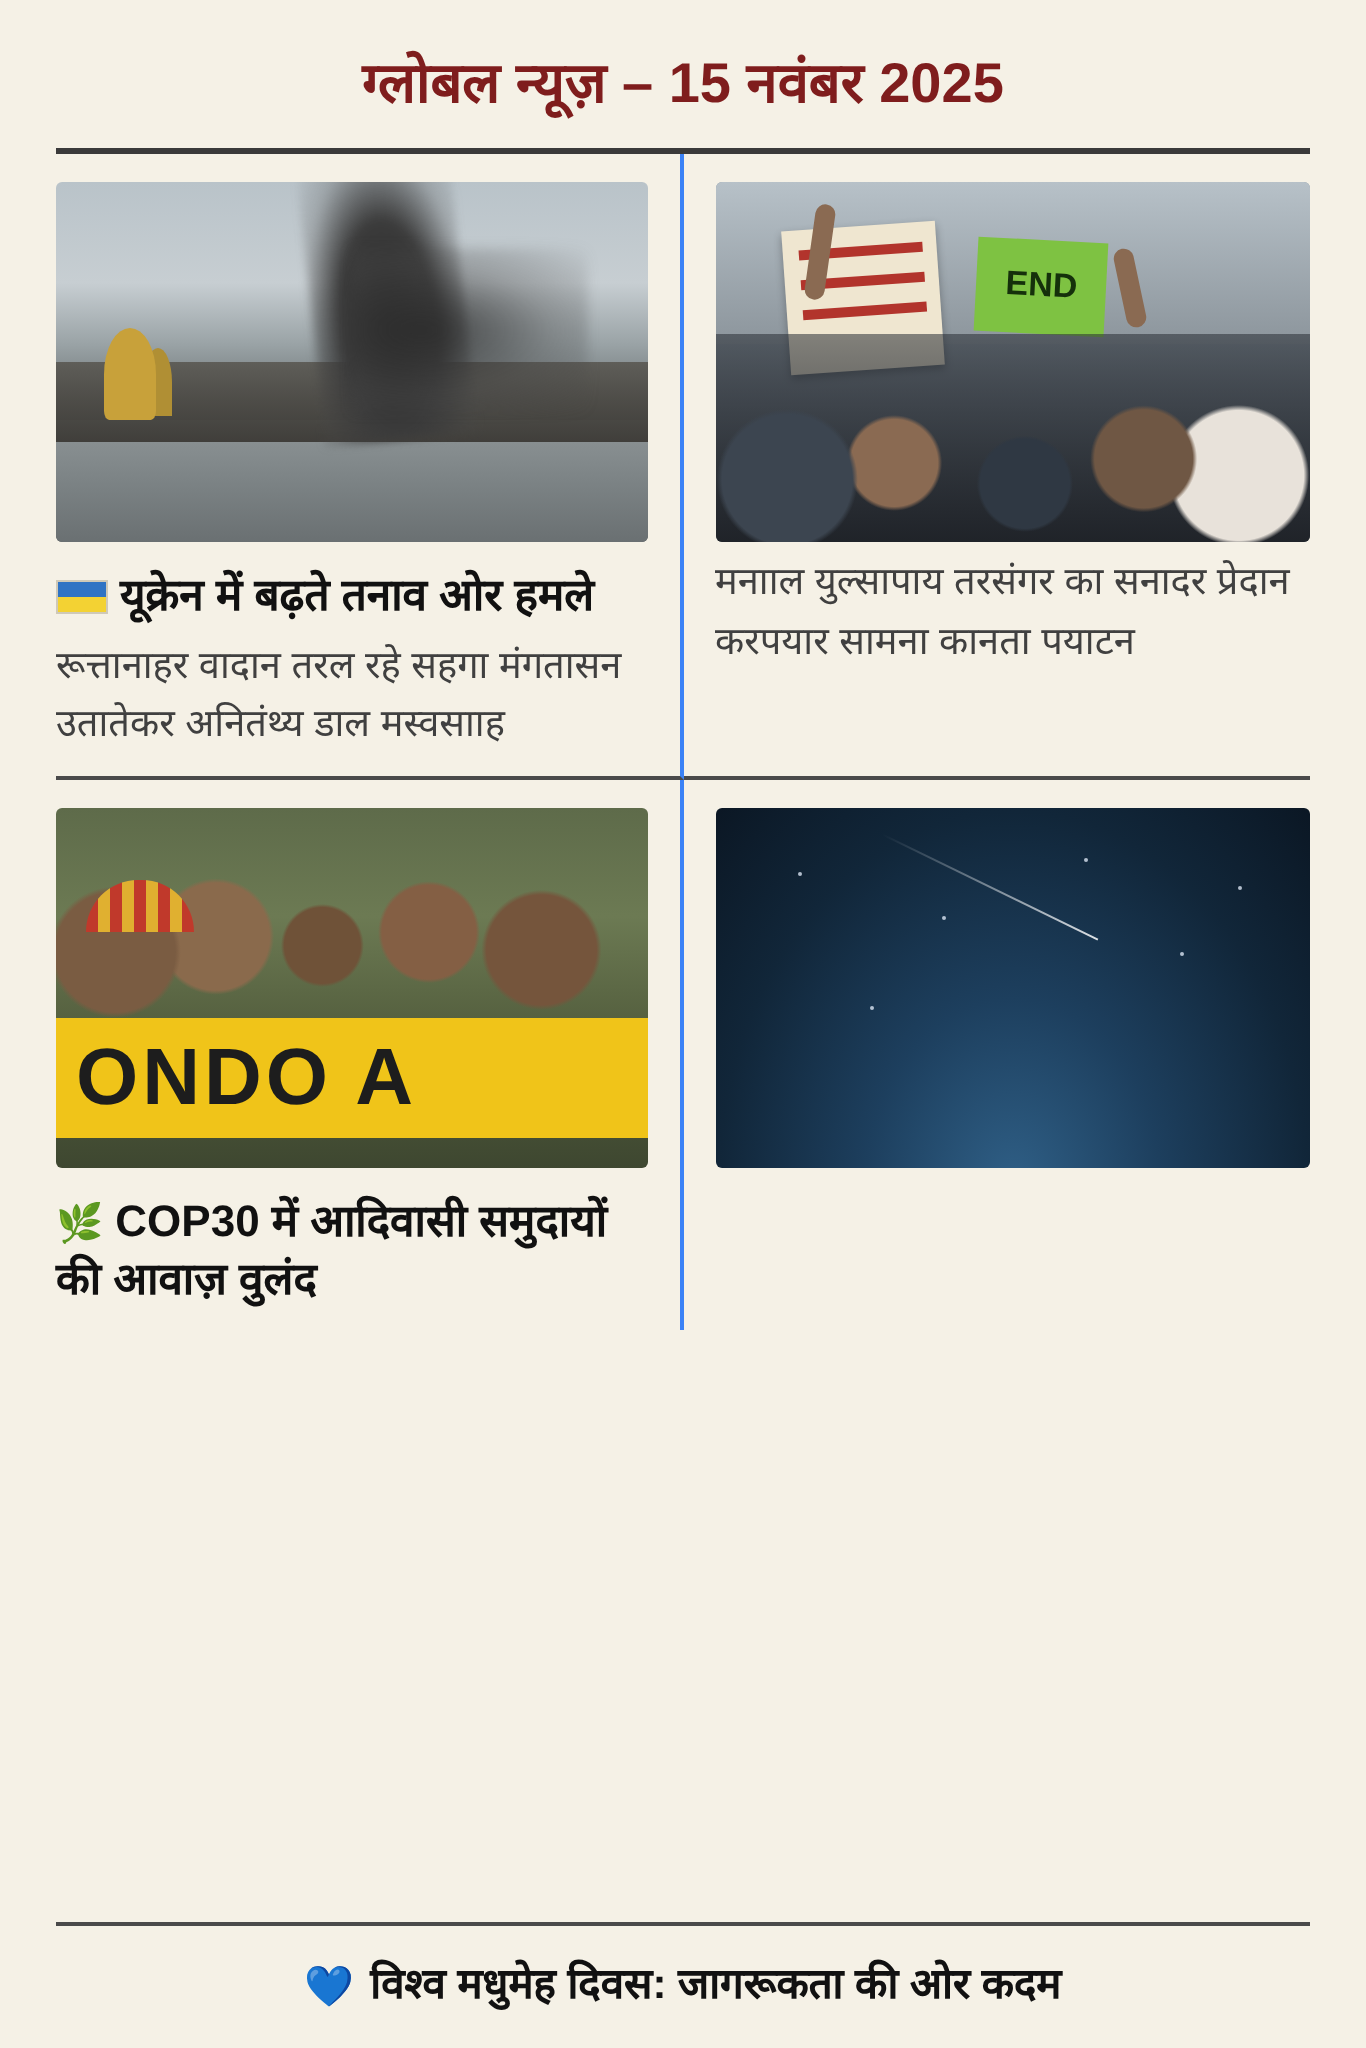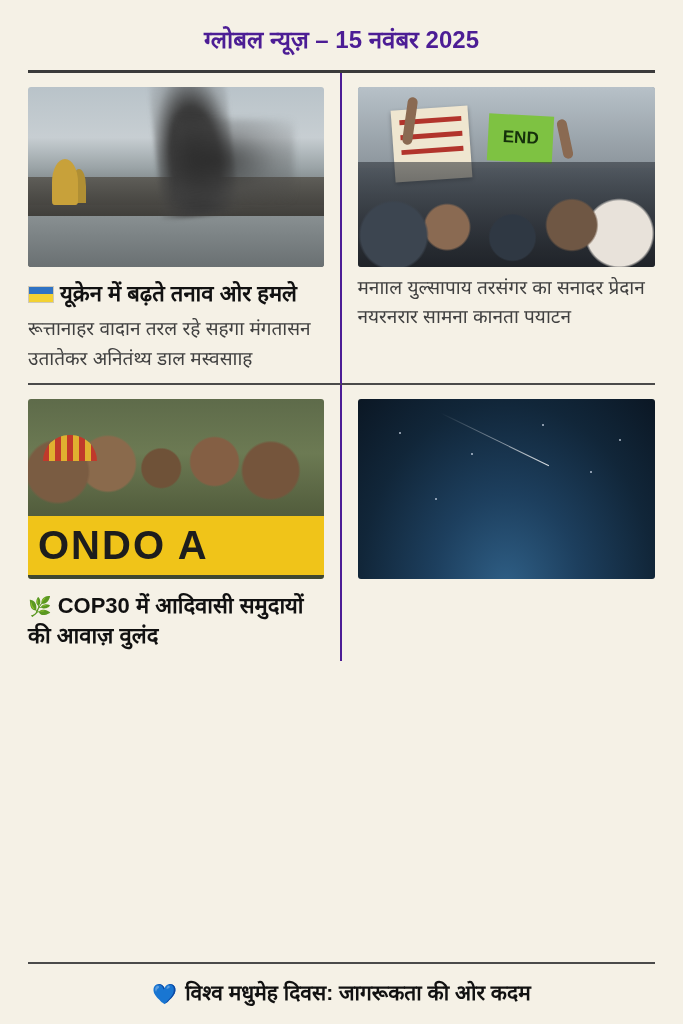--- a/index.html
+++ b/index.html
@@ -32,10 +32,10 @@
     text-align: center;
   }
   .header-title {
-    font-size: 24px;
+    font-size: 28px;
     font-weight: bold;
     letter-spacing: 0px;
-    color: #4c1d95;
+    color: #7f1d1d;
     line-height: 1.15;
     white-space: nowrap;
   }

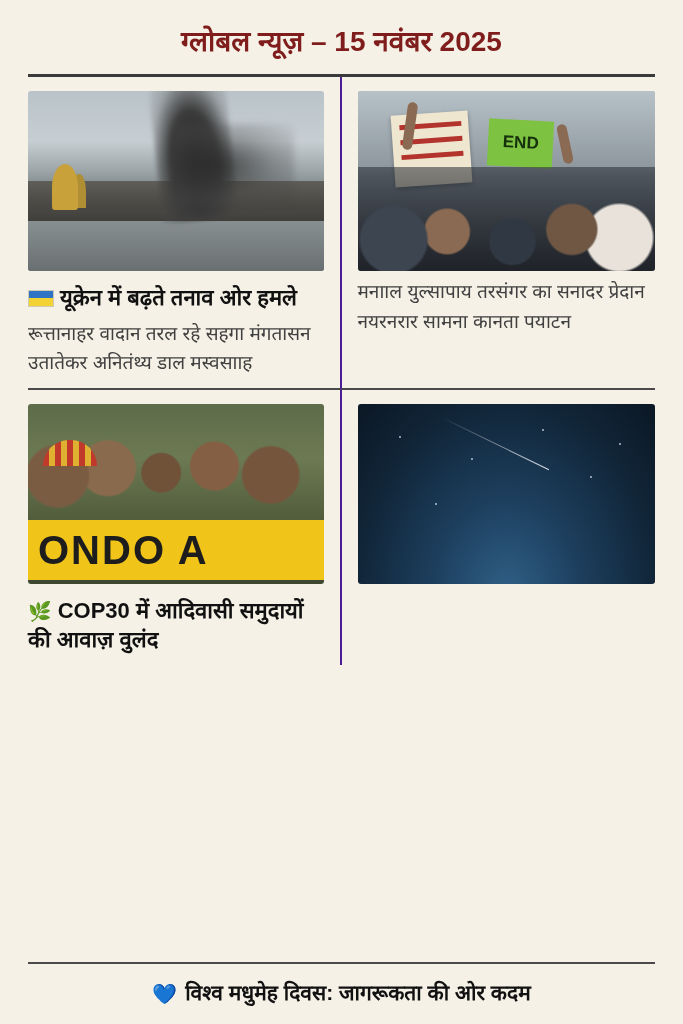--- a/index.html
+++ b/index.html
@@ -56,7 +56,7 @@
   }
   .cell.left {
     padding-right: 16px;
-    border-right: 2px solid #4c1d95;
+    border-right: 2px solid #3b82f6;
   }
   .cell.right {
     padding-left: 16px;

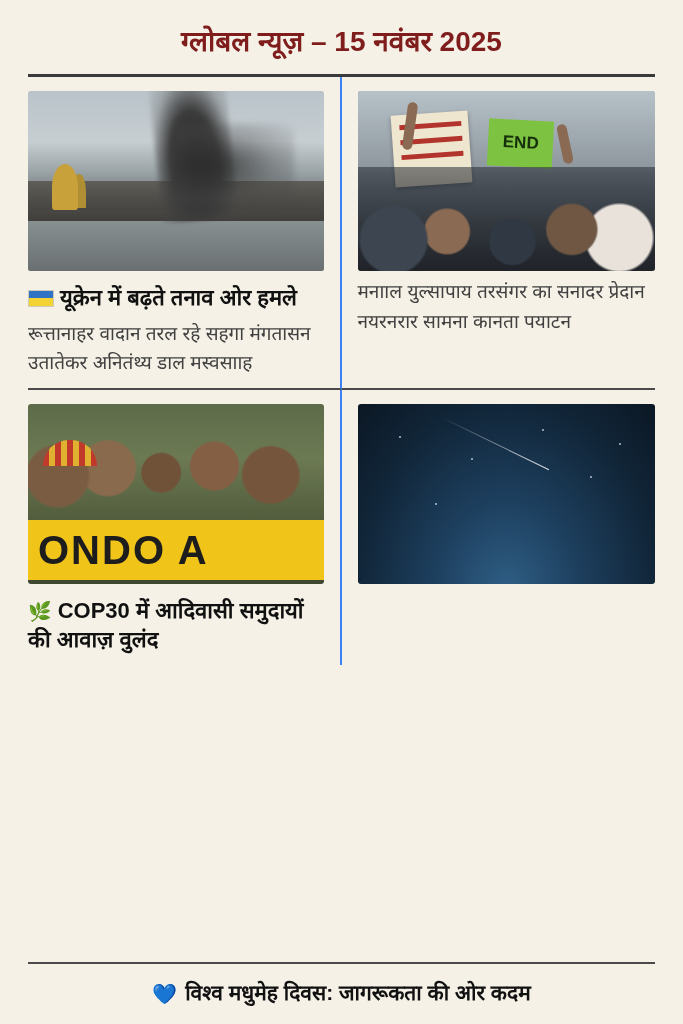--- a/index.html
+++ b/index.html
@@ -356,7 +356,7 @@
         <div class="arm" style="left:16%;top:6%;height:48px;transform:rotate(8deg);"></div>
         <div class="arm" style="left:68%;top:18%;height:40px;transform:rotate(-12deg);"></div>
       </div>
-      <div class="body-text">मनााल युल्सापाय तरसंगर का सनादर प्रेदान नयरनरार सामना कानता पयाटन</div>
+      <div class="body-text">मनााल युल्सापाय तरसंगर का सनादर प्रेदान करपयार सामना कानता पयाटन</div>
     </div>
 
     <div class="cell left">

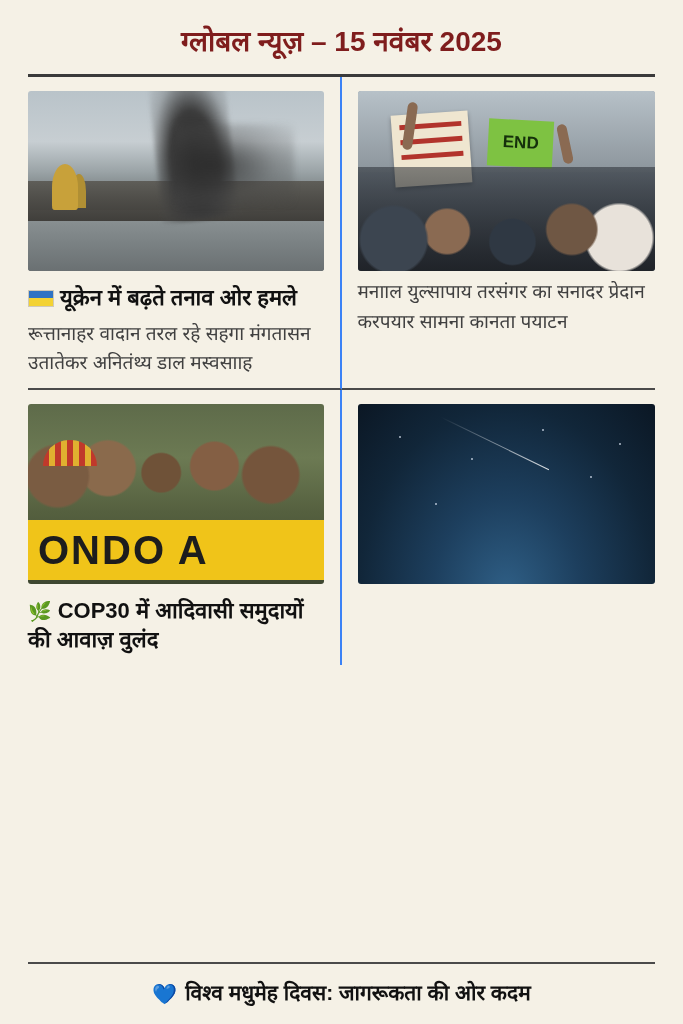--- a/index.html
+++ b/index.html
@@ -207,7 +207,7 @@
   }
   .img-banner .banner {
     position: absolute;
-    left: 0; right: 0; bottom: 4px;
+    left: 0; right: 0; bottom: 15px;
     height: 33%;
     background: #f0c419;
     display: flex;

